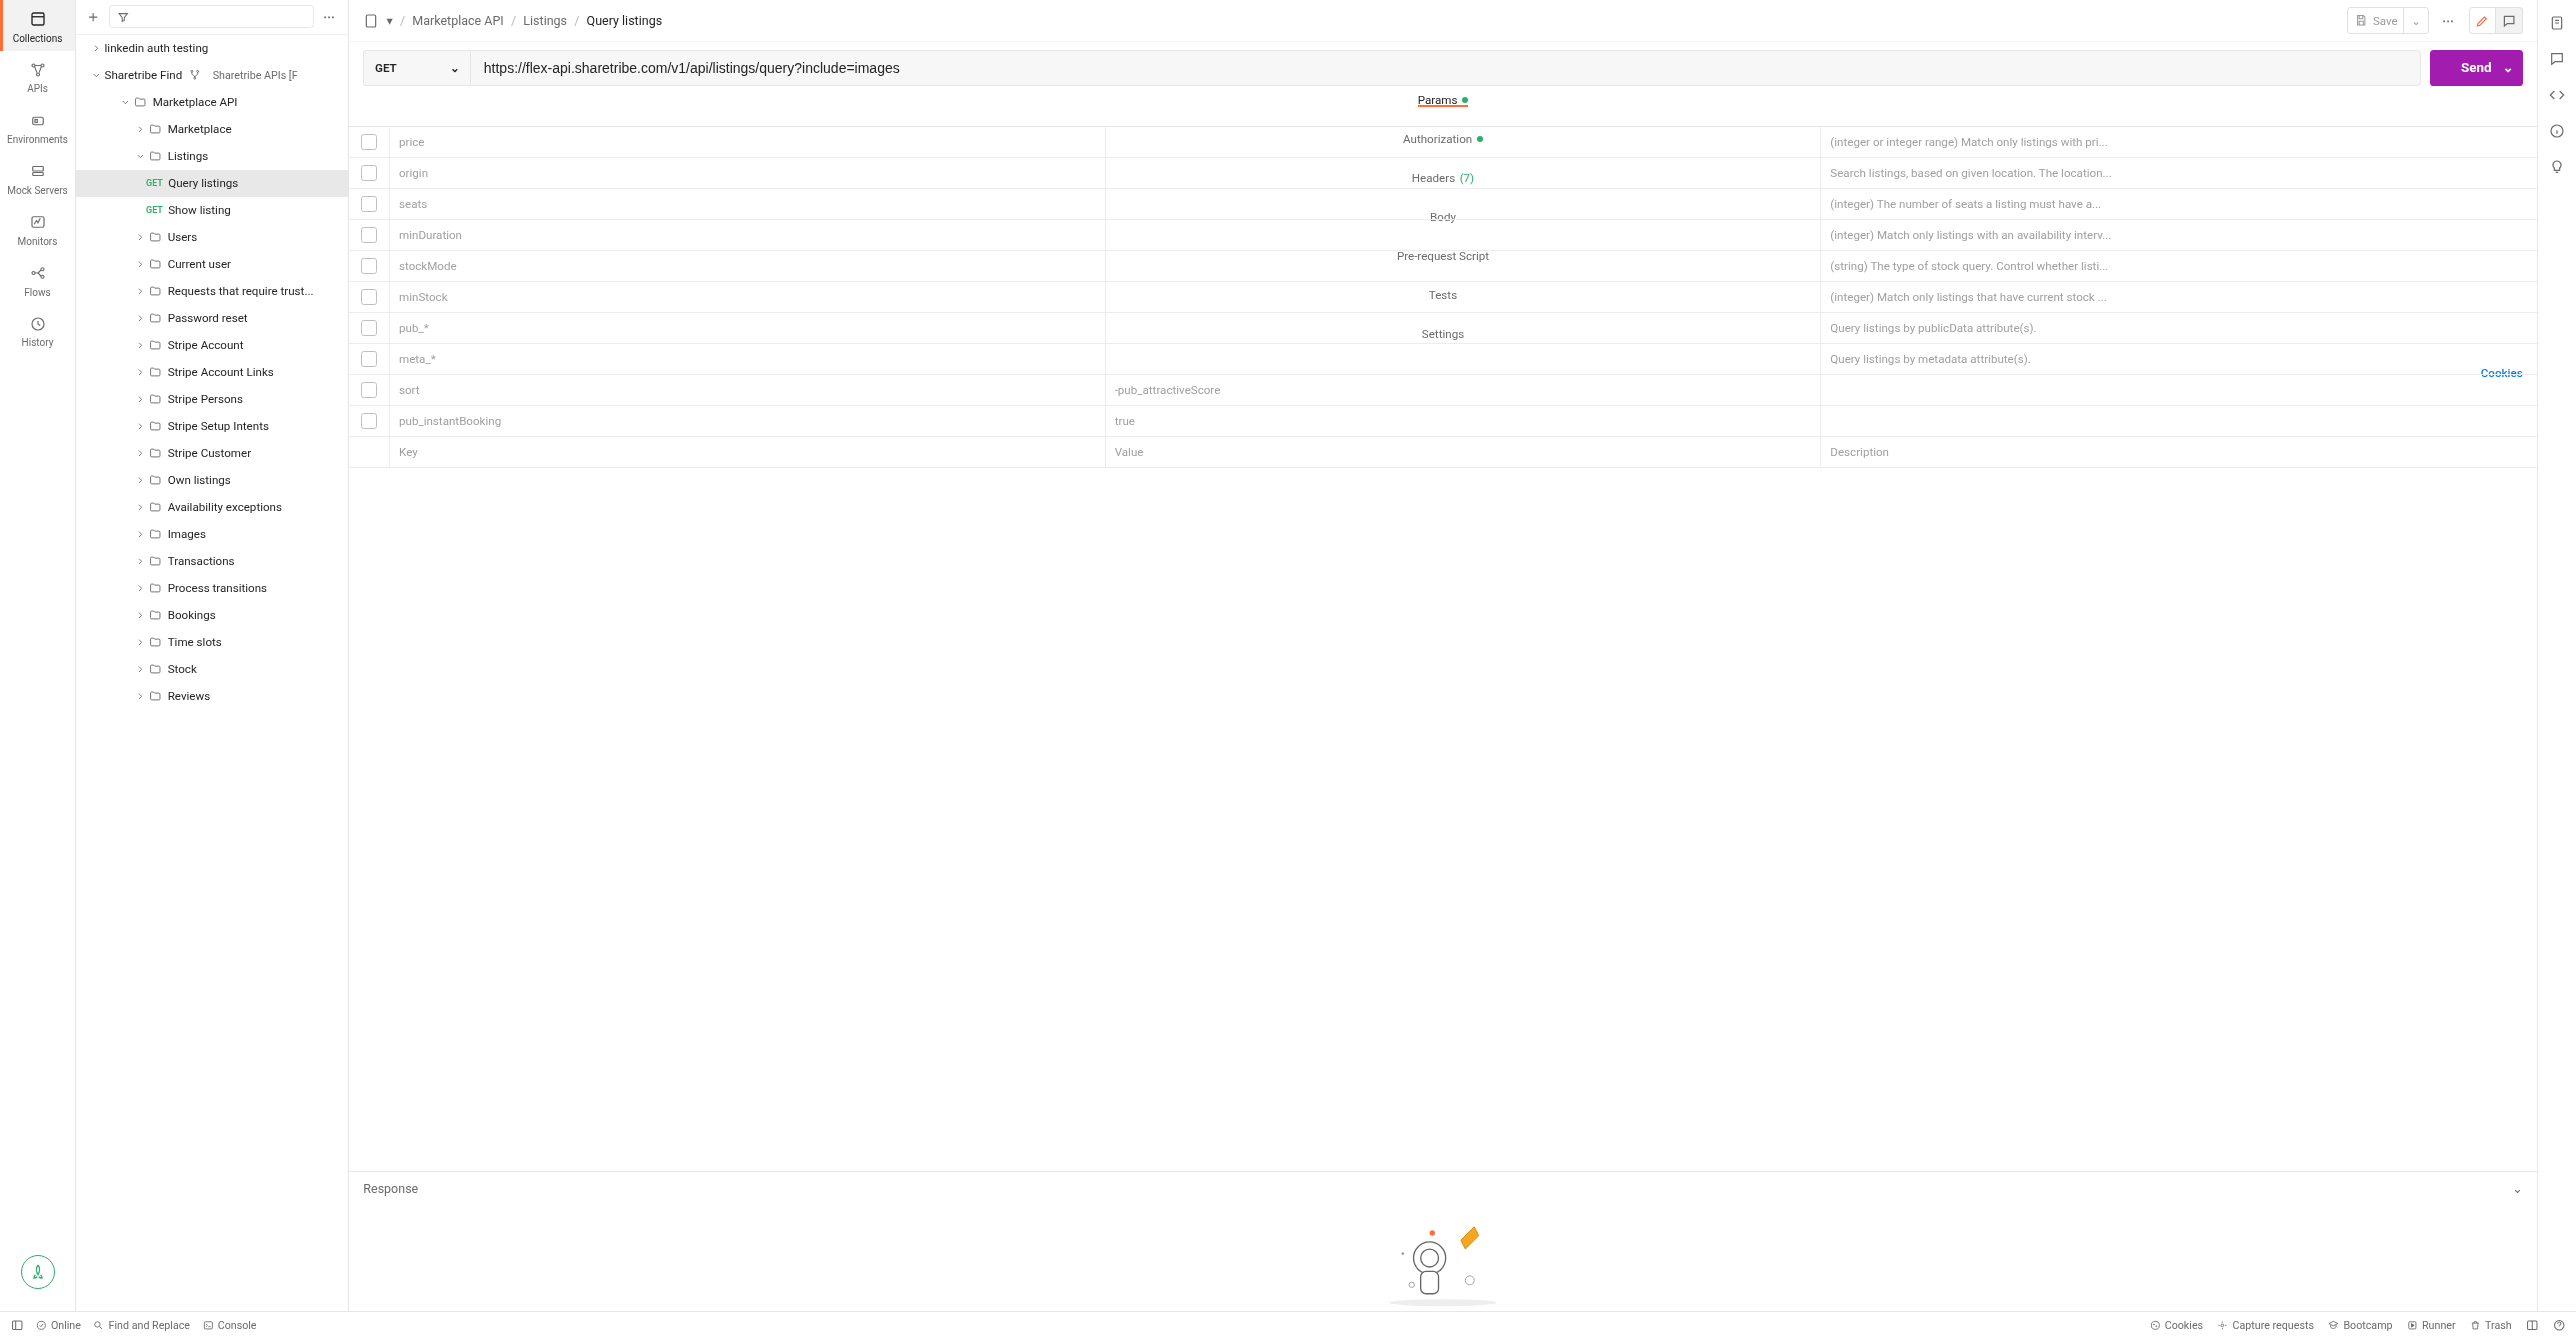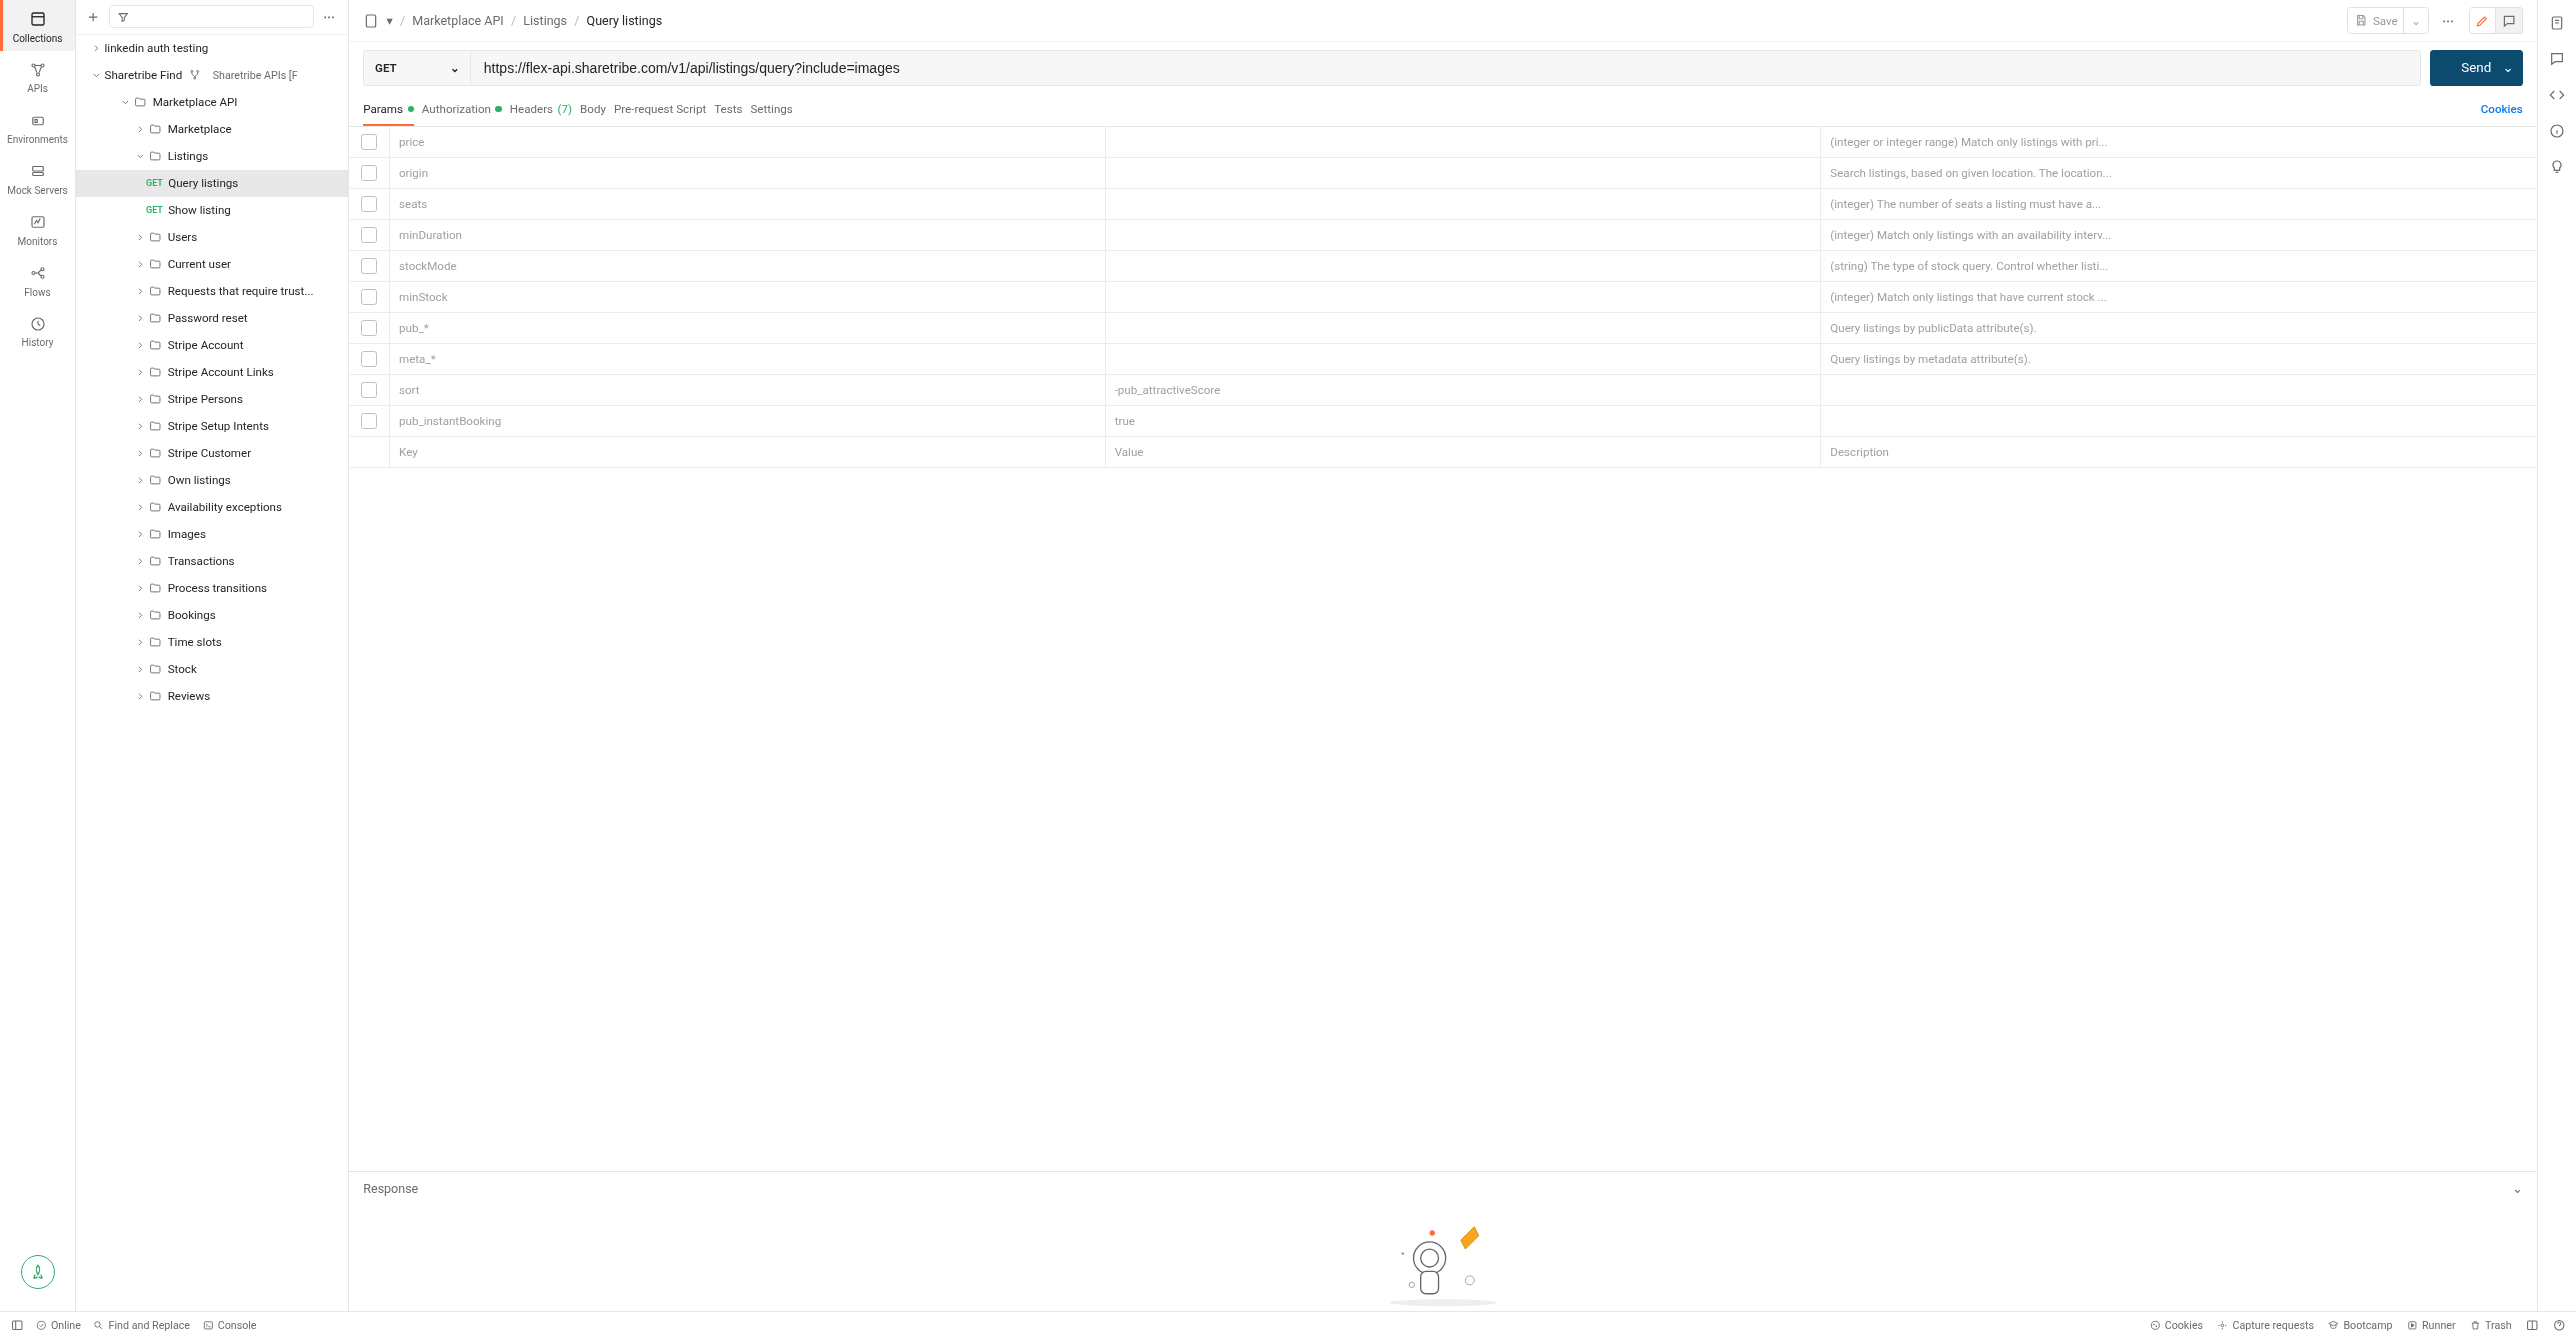--- a/index.html
+++ b/index.html
@@ -45,7 +45,7 @@
 .url-row { display:flex; padding:7.2px 14.3px; gap:9px; }
 .method-select { width:107px; height:36px; border:0.9px solid #e6e6e6; border-right:none; border-radius:3.6px 0 0 3.6px; background:#f7f7f7; display:flex; align-items:center; justify-content:space-between; padding:0 10.7px; font-weight:600; cursor:pointer; }
 .url-input { flex:1; height:36px; border:0.9px solid #e6e6e6; border-radius:0 3.6px 3.6px 0; background:#f7f7f7; padding:0 12.5px; font-size:14px; outline:none; color:#242424; }
-.send-btn { width:93px; height:36px; background:#0c4a6e; color:#fff; border-radius:3.6px; display:flex; align-items:center; justify-content:center; font-weight:400; font-size:13.4px; cursor:pointer; position:relative; }
+.send-btn { width:93px; height:36px; background:#a21caf; color:#fff; border-radius:3.6px; display:flex; align-items:center; justify-content:center; font-weight:700; font-size:13.4px; cursor:pointer; position:relative; }
 .send-chev { position:absolute; right:9px; }
 
 .subtabs { display:flex; align-items:center; padding:0 14.3px; border-bottom:0.9px solid #e6e6e6; gap:8px; height:34px; }

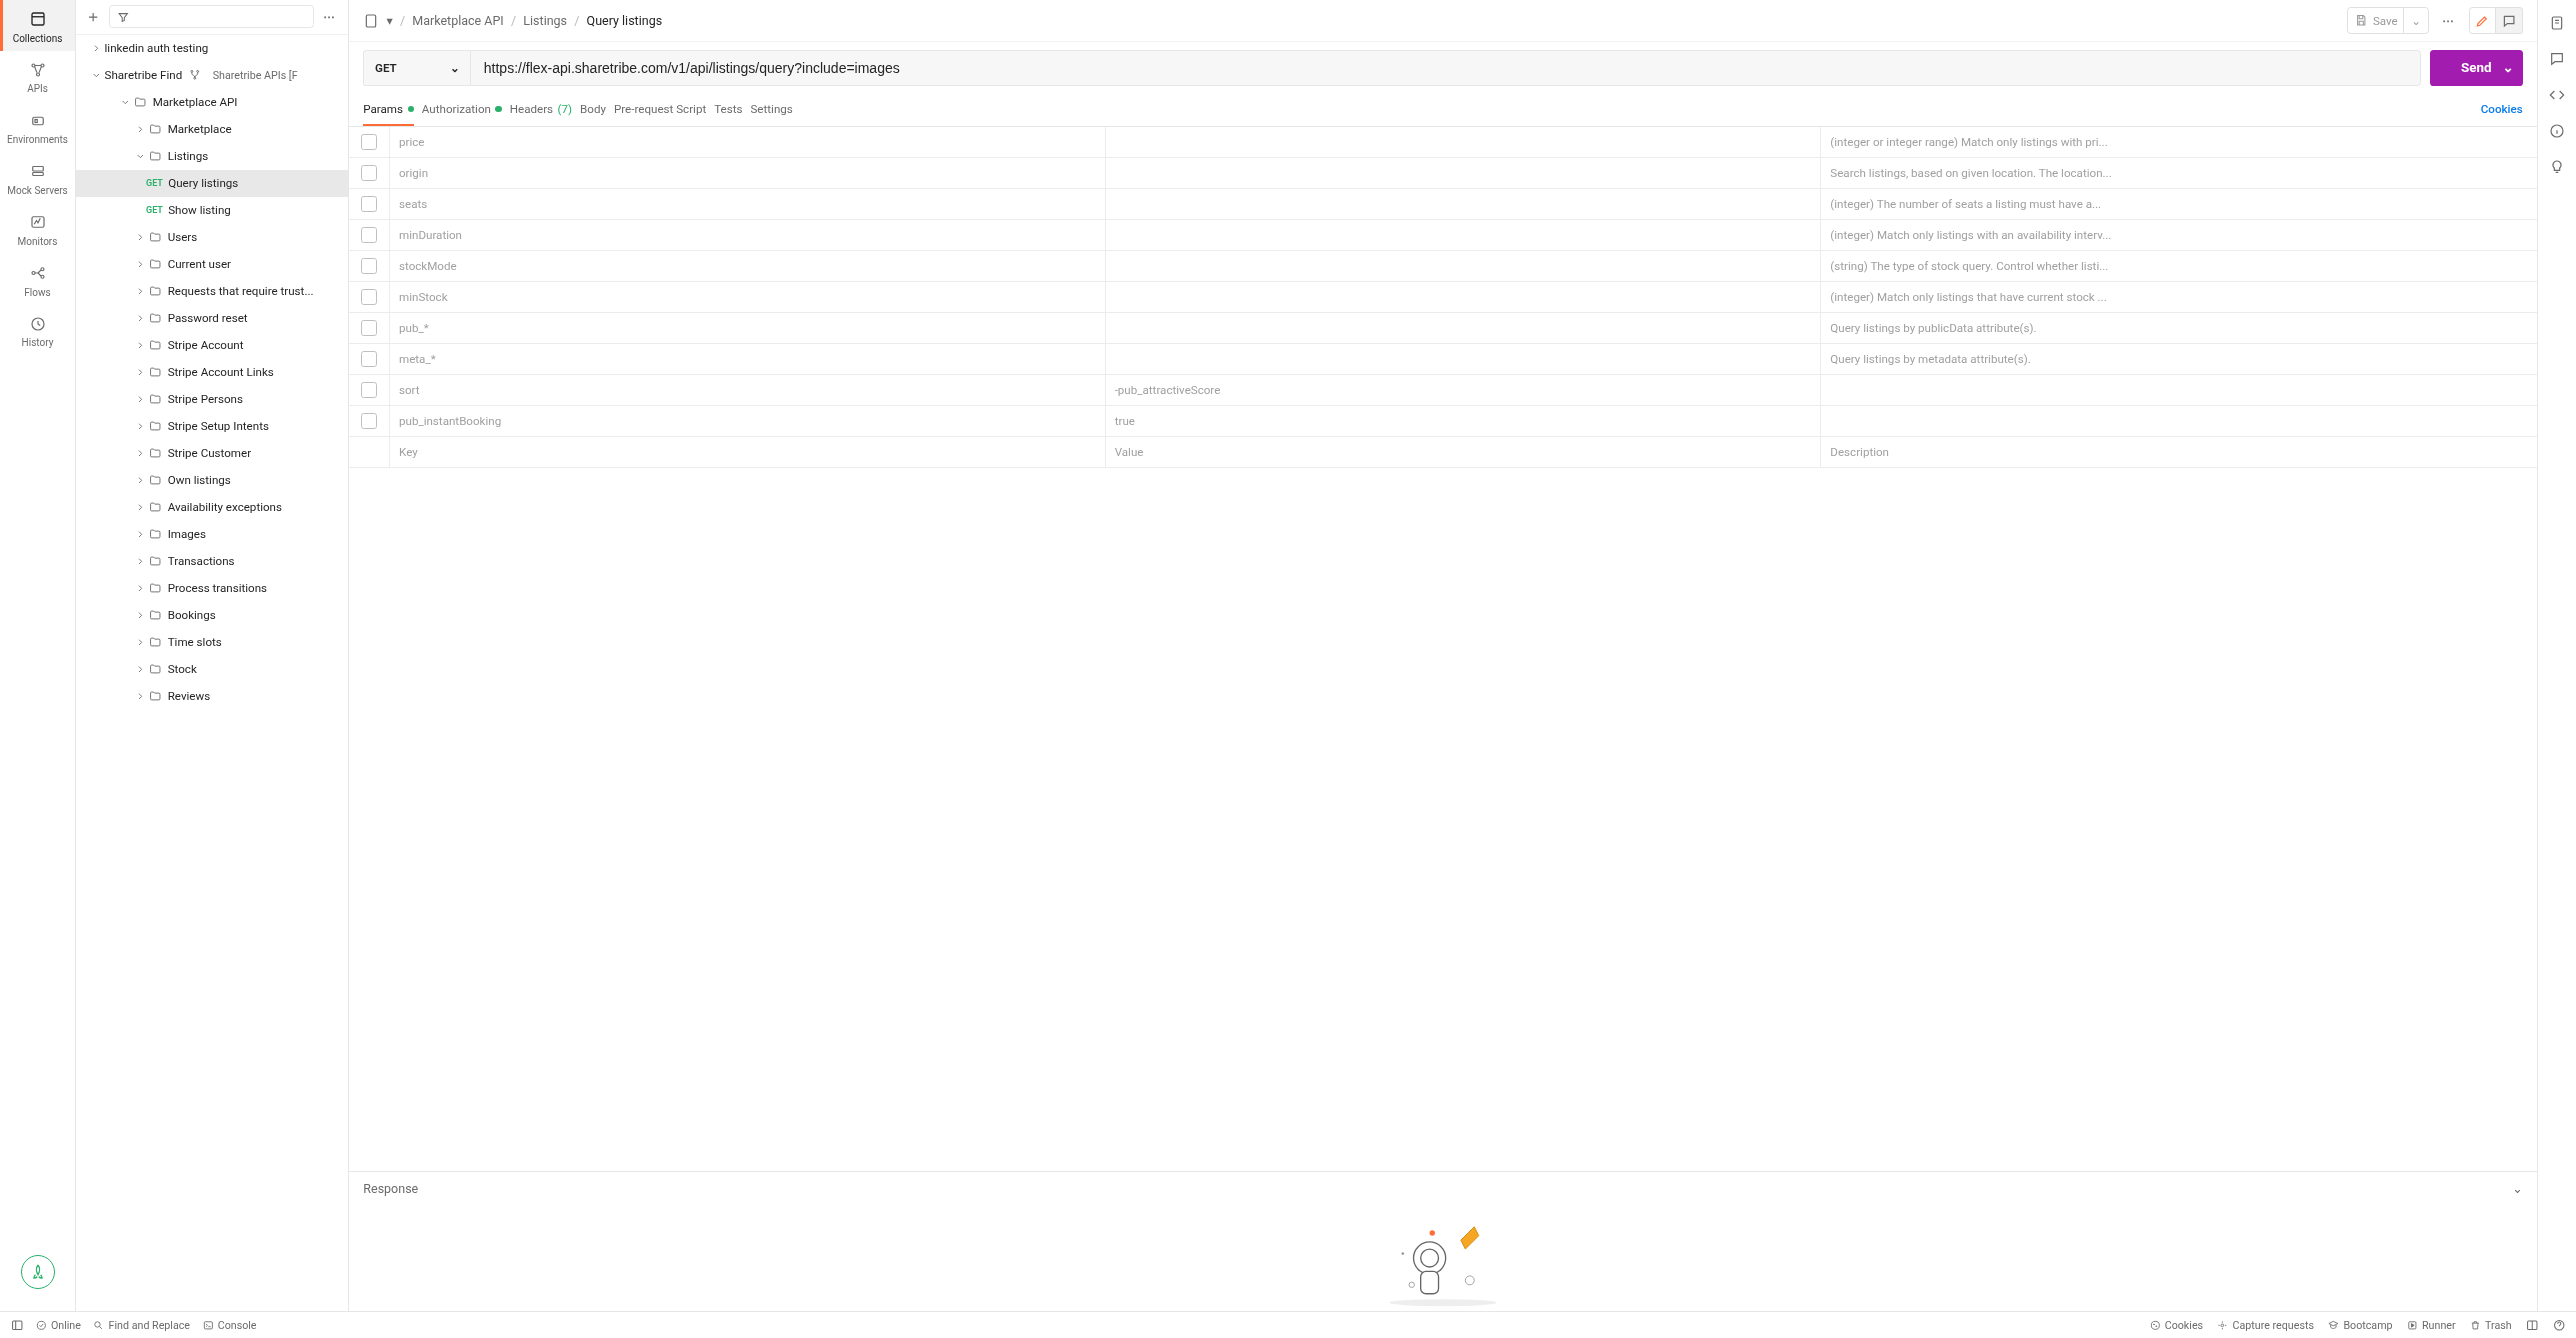--- a/index.html
+++ b/index.html
@@ -48,7 +48,7 @@
 .send-btn { width:93px; height:36px; background:#a21caf; color:#fff; border-radius:3.6px; display:flex; align-items:center; justify-content:center; font-weight:700; font-size:13.4px; cursor:pointer; position:relative; }
 .send-chev { position:absolute; right:9px; }
 
-.subtabs { display:flex; align-items:center; padding:0 14.3px; border-bottom:0.9px solid #e6e6e6; gap:8px; height:34px; }
+.subtabs { display:flex; align-items:center; padding:0 14.3px; border-bottom:0.9px solid #e6e6e6; gap:25px; height:34px;flex-direction:column; }
 .subtab { color:#6b6b6b; cursor:pointer; height:100%; display:flex; align-items:center; gap:4.5px; position:relative; }
 .subtab.active { color:#242424; }
 .subtab.active::after { content:""; position:absolute; bottom:0; left:0; right:0; height:1.8px; background:#ff6c37; }

